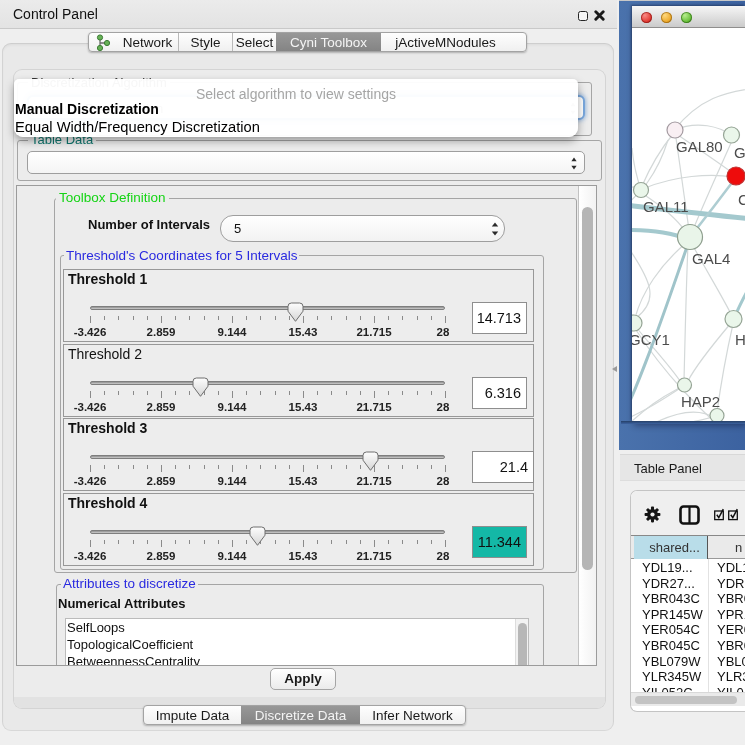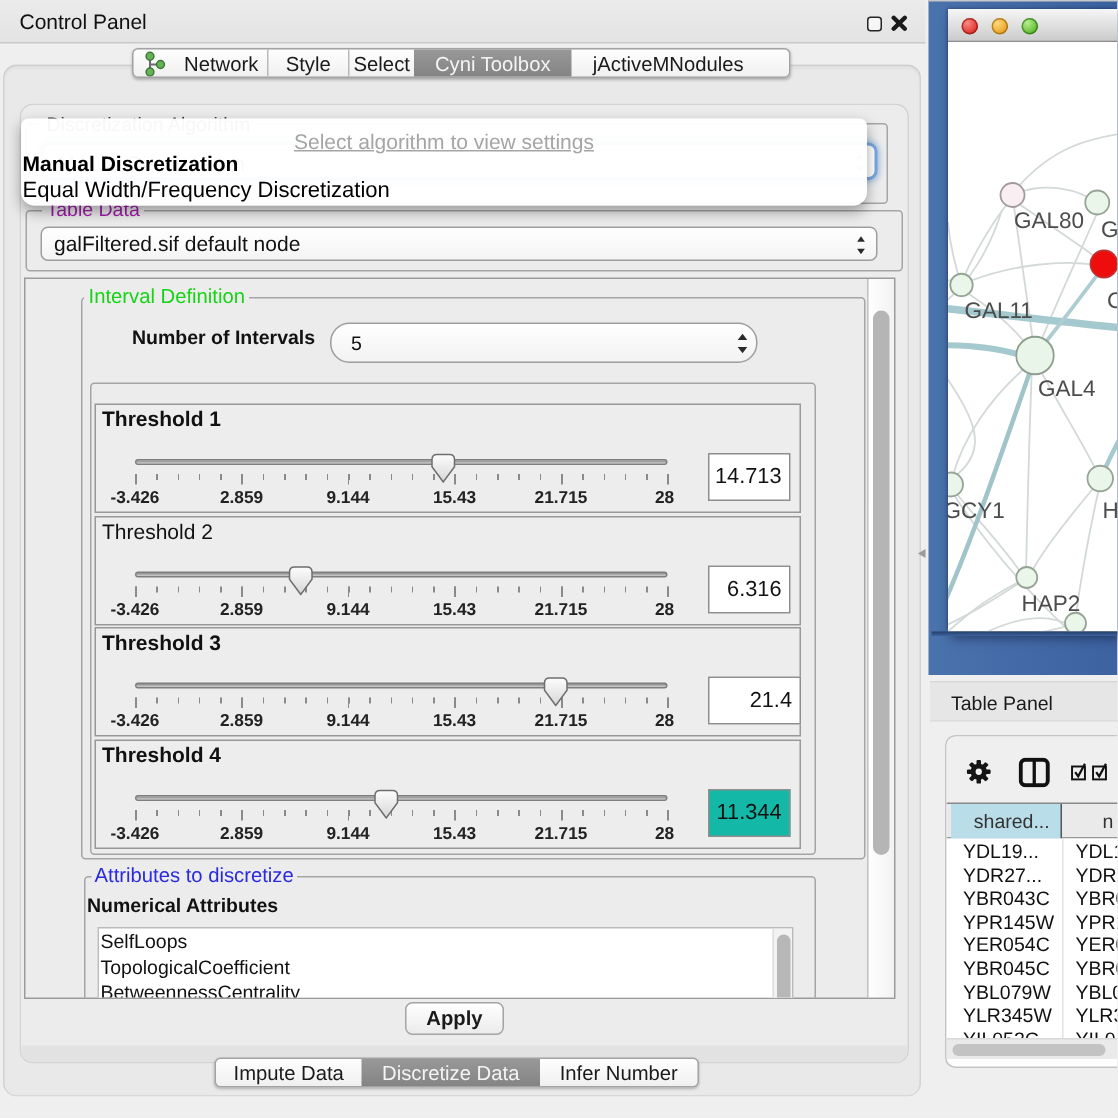--- a/index.html
+++ b/index.html
@@ -152,7 +152,7 @@
 <div class="abs" style="left:270px;top:668px;width:66px;height:22px;background:linear-gradient(#ffffff,#ebebeb);border:1px solid #a5a5a5;border-radius:5px;text-align:center;line-height:20px;font-size:13.5px;font-weight:bold;color:#1a1a1a;">Apply</div>
 
 <div class="abs" style="left:14px;top:79px;width:564px;height:58px;background:rgba(255,255,255,0.96);border-radius:5px 5px 9px 9px;box-shadow:0 4px 9px rgba(0,0,0,0.35);z-index:30;">
-  <div class="abs" style="left:0;right:0;top:7px;text-align:center;font-size:14px;color:#a5a5a5;text-decoration:underline;">Select algorithm to view settings</div>
+  <div class="abs" style="left:0;right:0;top:7px;text-align:center;font-size:14px;color:#a5a5a5;">Select algorithm to view settings</div>
   <div class="abs" style="left:1px;top:21.5px;font-size:14px;font-weight:bold;color:#000;">Manual Discretization</div>
   <div class="abs" style="left:1px;top:40px;font-size:14.7px;color:#000;">Equal Width/Frequency Discretization</div>
 </div>

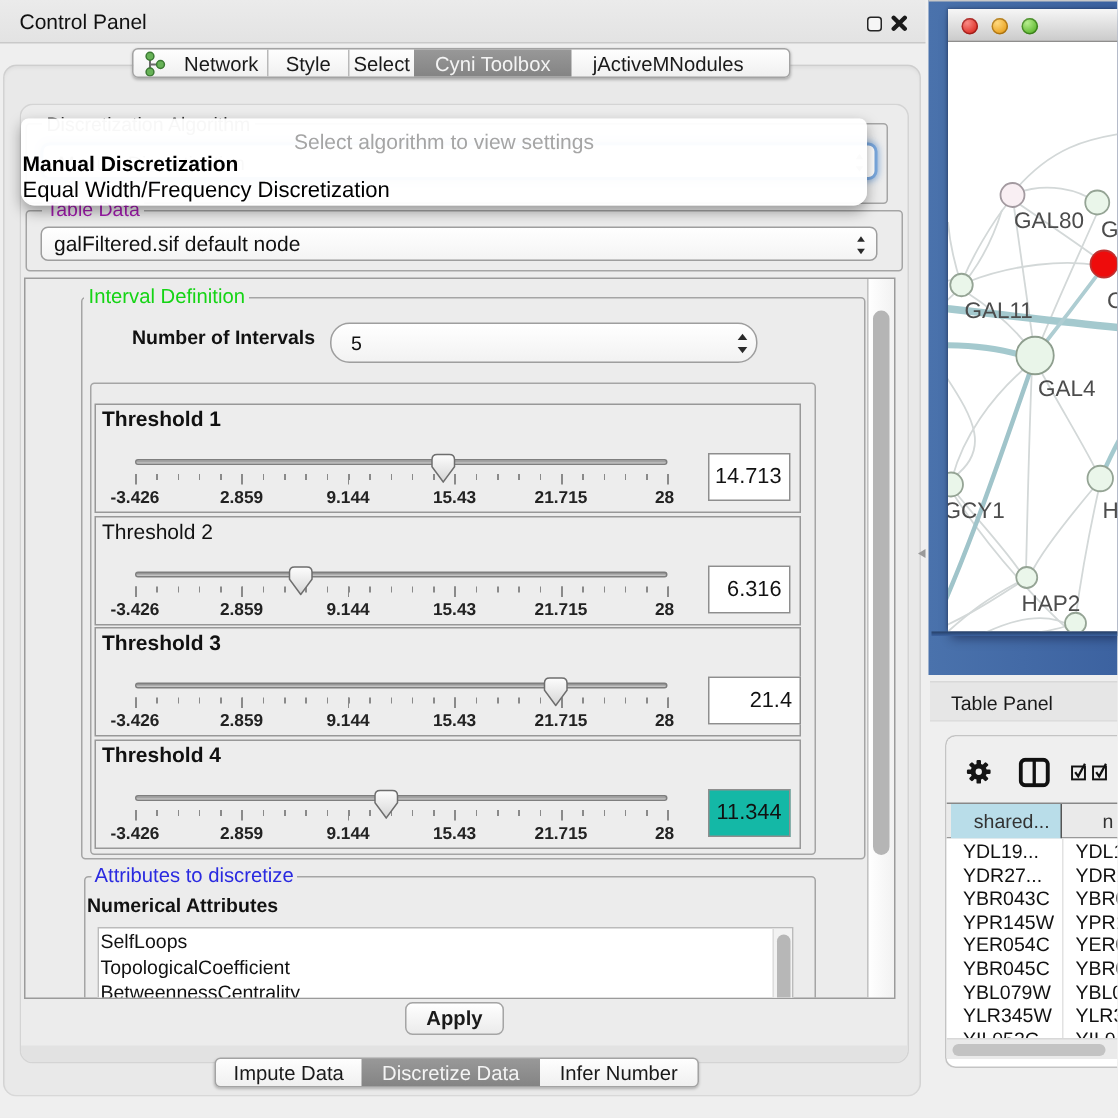--- a/index.html
+++ b/index.html
@@ -38,7 +38,7 @@
 </div>
 
 <div class="abs" style="left:17px;top:140px;width:585px;height:41px;border:1px solid #a5a5a5;border-radius:3px;"></div>
-<div class="abs" style="left:28px;top:133px;height:13px;line-height:13px;font-size:13px;color:#a21caf;background:#ececec;padding:0 3px;">Table Data</div>
+<div class="abs" style="left:28px;top:133px;height:13px;line-height:13px;font-size:13px;color:#0f766e;background:#ececec;padding:0 3px;">Table Data</div>
 <div class="abs" style="left:27px;top:151px;width:558px;height:23px;background:linear-gradient(#ffffff,#f4f4f4);border:1px solid #9e9e9e;border-radius:5px;">
   <div class="abs" style="left:8px;top:0;height:21px;line-height:21px;font-size:14px;color:#111;">galFiltered.sif default node</div>
   <svg class="abs" style="right:7px;top:5px;" width="6" height="13" viewBox="0 0 6 13">

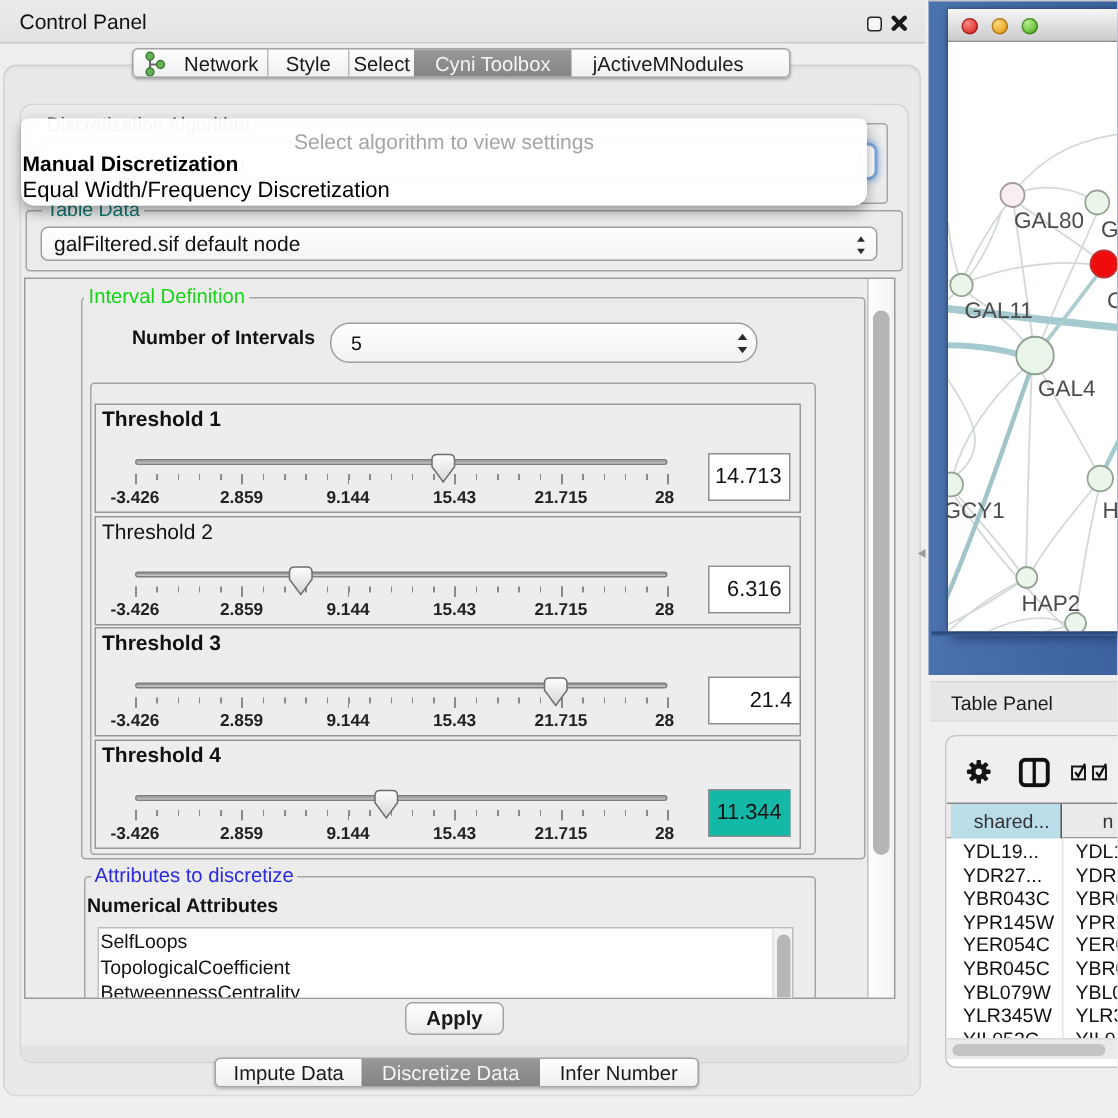--- a/index.html
+++ b/index.html
@@ -40,7 +40,6 @@
 <div class="abs" style="left:17px;top:140px;width:585px;height:41px;border:1px solid #a5a5a5;border-radius:3px;"></div>
 <div class="abs" style="left:28px;top:133px;height:13px;line-height:13px;font-size:13px;color:#0f766e;background:#ececec;padding:0 3px;">Table Data</div>
 <div class="abs" style="left:27px;top:151px;width:558px;height:23px;background:linear-gradient(#ffffff,#f4f4f4);border:1px solid #9e9e9e;border-radius:5px;">
-  <div class="abs" style="left:8px;top:0;height:21px;line-height:21px;font-size:14px;color:#111;">galFiltered.sif default node</div>
   <svg class="abs" style="right:7px;top:5px;" width="6" height="13" viewBox="0 0 6 13">
     <path d="M3,0.5 L5.6,4.2 L0.4,4.2 Z" fill="#2a2a2a"></path>
       <path d="M3,12.5 L5.6,8.8 L0.4,8.8 Z" fill="#2a2a2a"></path>

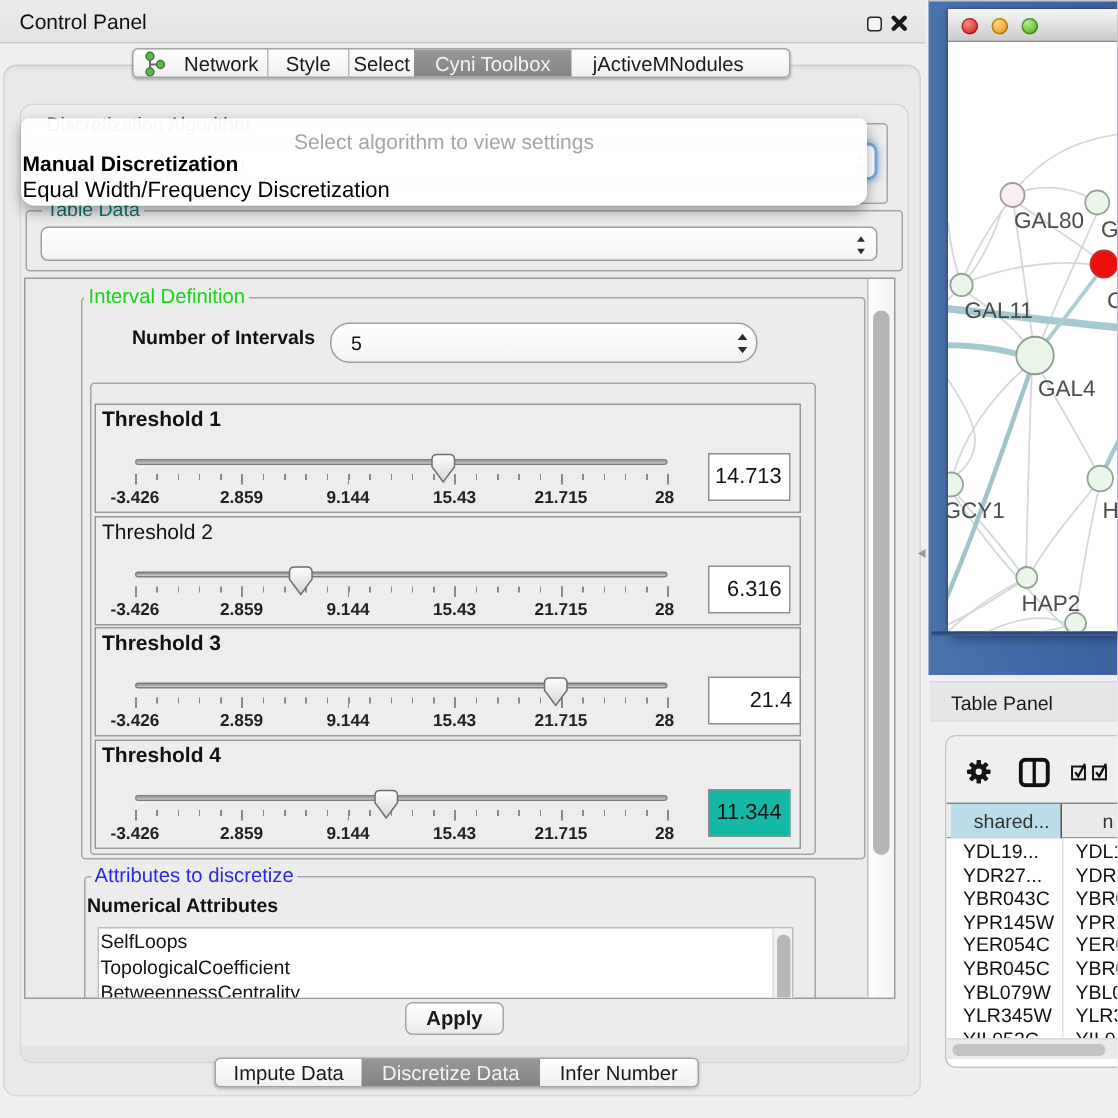--- a/index.html
+++ b/index.html
@@ -52,7 +52,7 @@
   <div class="abs" style="left:565px;top:21px;width:11px;height:363px;background:#b5b5b5;border-radius:6px;"></div>
 
   <div class="abs" style="left:37px;top:12px;width:523px;height:375px;border:1px solid #a5a5a5;border-radius:3px;"></div>
-  <div class="abs" style="left:39px;top:5px;height:13px;line-height:13px;font-size:13.5px;color:#15d415;background:#ececec;padding:0 3px;">Interval Definition</div>
+  <div class="abs" style="left:39px;top:5px;height:13px;line-height:13px;font-size:13.5px;color:#15d415;background:#ececec;padding:0 3px;">Toolbox Definition</div>
 
   <div class="abs" style="left:71px;top:32px;height:13px;line-height:13px;font-size:13px;font-weight:bold;color:#111;">Number of Intervals</div>
   <div class="abs" style="left:203px;top:29px;width:285px;height:27px;background:linear-gradient(#ffffff,#f2f2f2);border:1px solid #9e9e9e;border-radius:13px;">

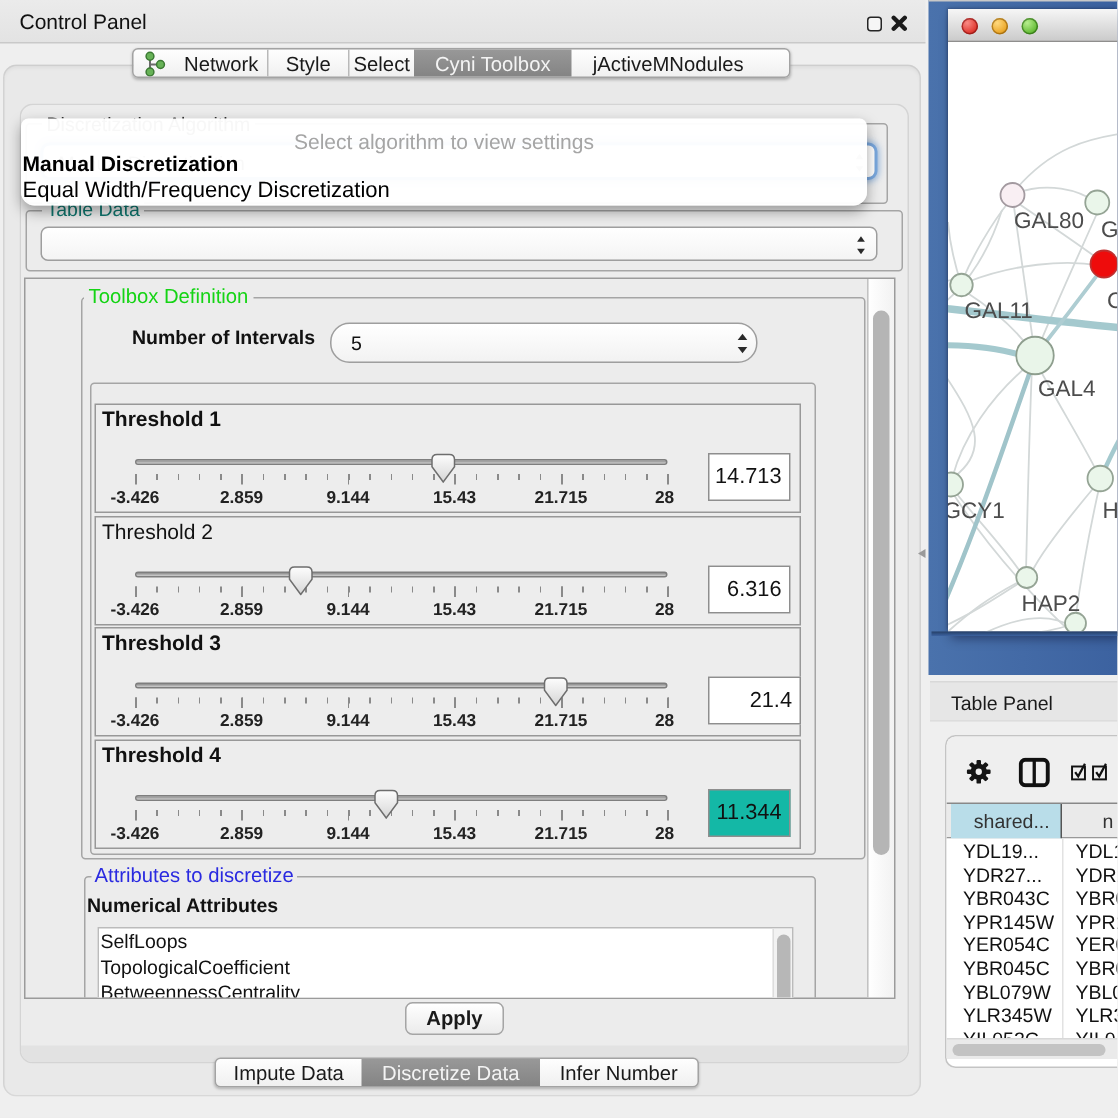--- a/index.html
+++ b/index.html
@@ -64,6 +64,7 @@
   </div>
 
   <div class="abs" style="left:43px;top:69px;width:484px;height:315px;border:1px solid #a5a5a5;border-radius:3px;"></div>
+  <div class="abs" style="left:47px;top:62.5px;height:13px;line-height:13px;font-size:13.5px;color:#2a2ae0;background:#ececec;padding:0 2px;">Threshold's Coordinates for 5 Intervals</div>
 
 <svg width="0" height="0" style="position:absolute;">
       <defs>

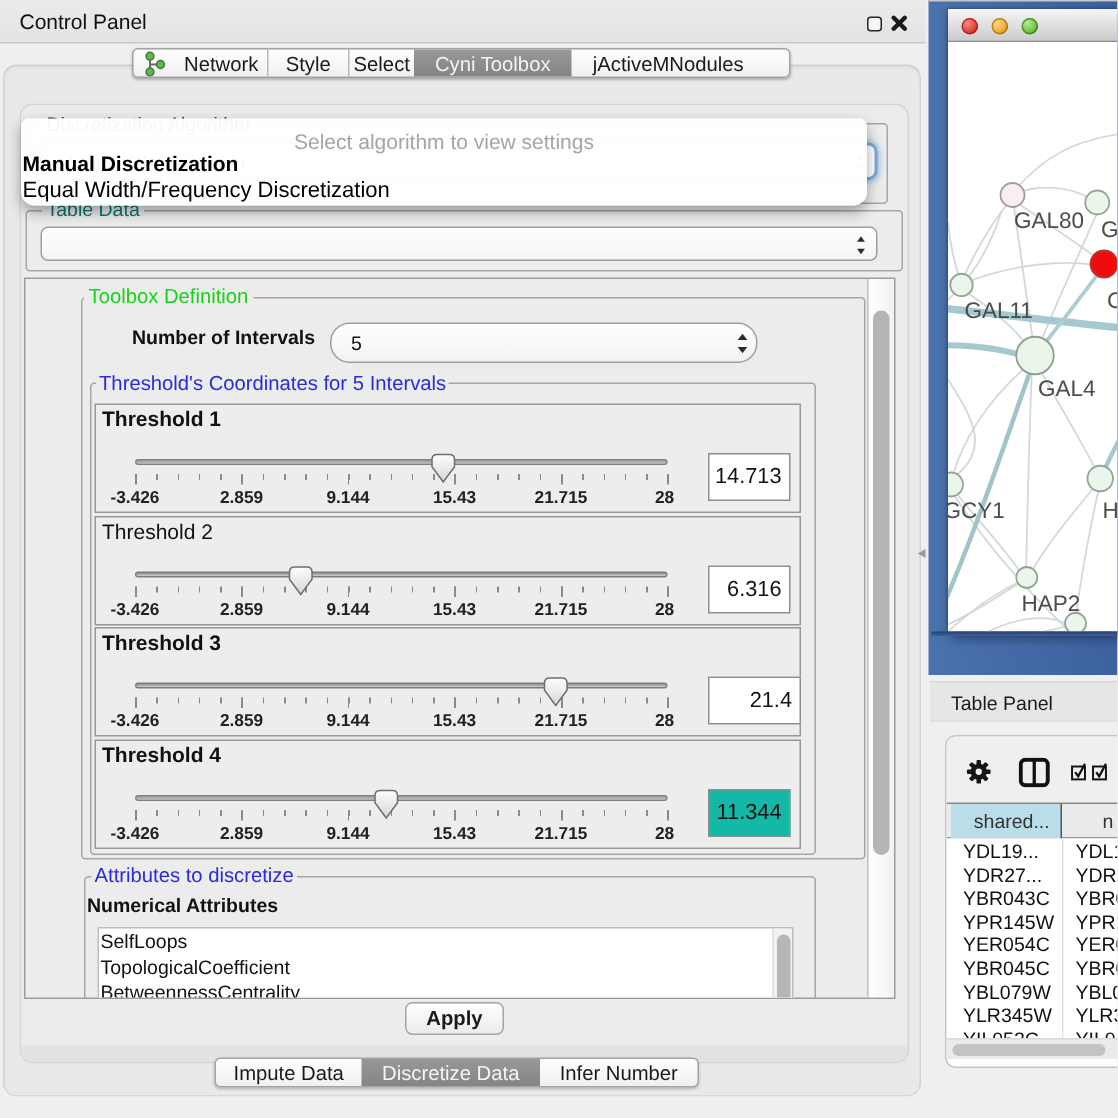--- a/index.html
+++ b/index.html
@@ -176,7 +176,7 @@
 <div class="abs" style="left:143px;top:705px;width:323px;height:20px;border:1px solid #a3a3a3;border-radius:4px;background:linear-gradient(#fefefe,#f0f0f0);box-shadow:0 1px 2px rgba(0,0,0,0.25);display:flex;z-index:20;font-size:13.5px;color:#1a1a1a;">
   <div style="width:97px;display:flex;align-items:center;justify-content:center;">Impute Data</div>
   <div style="width:119px;background:linear-gradient(#989898,#848484);color:#f4f4f4;display:flex;align-items:center;justify-content:center;">Discretize Data</div>
-  <div style="width:105px;display:flex;align-items:center;justify-content:center;">Infer Number</div>
+  <div style="width:105px;display:flex;align-items:center;justify-content:center;">Infer Network</div>
 </div>
 
 <div class="abs" style="left:612px;top:366px;width:0;height:0;border-top:3.5px solid transparent;border-bottom:3.5px solid transparent;border-right:5px solid #9a9a9a;"></div>

